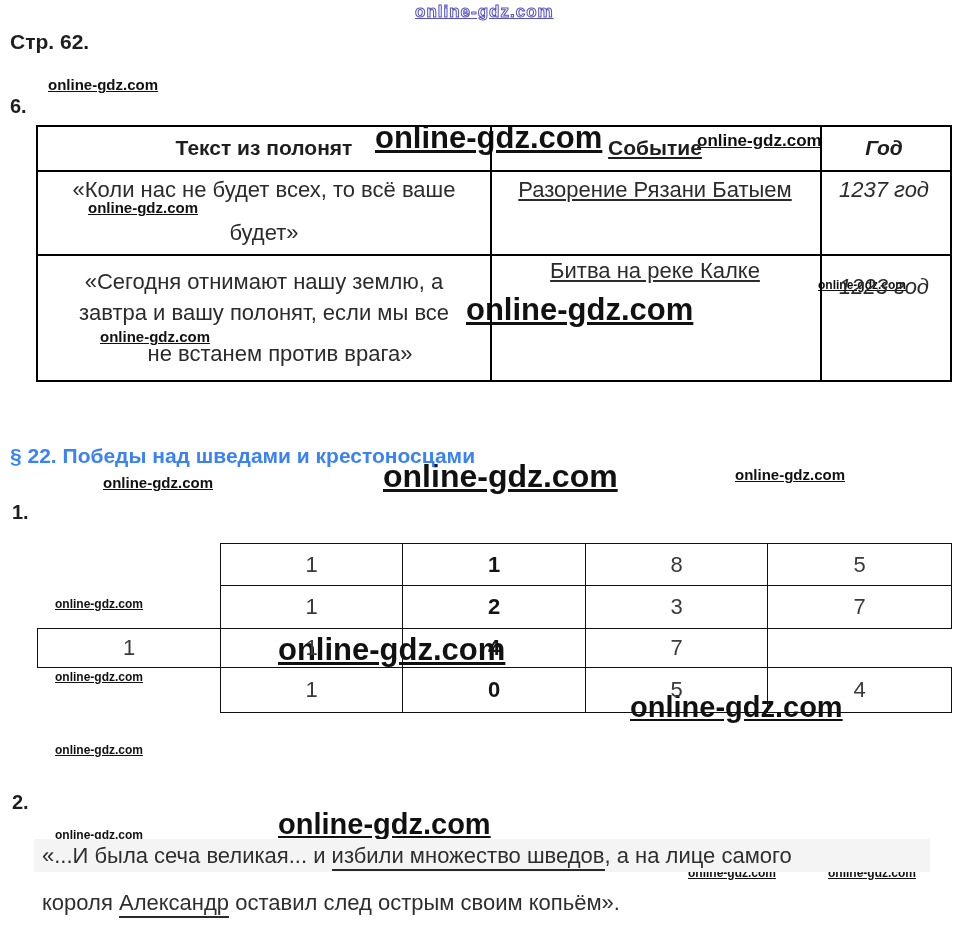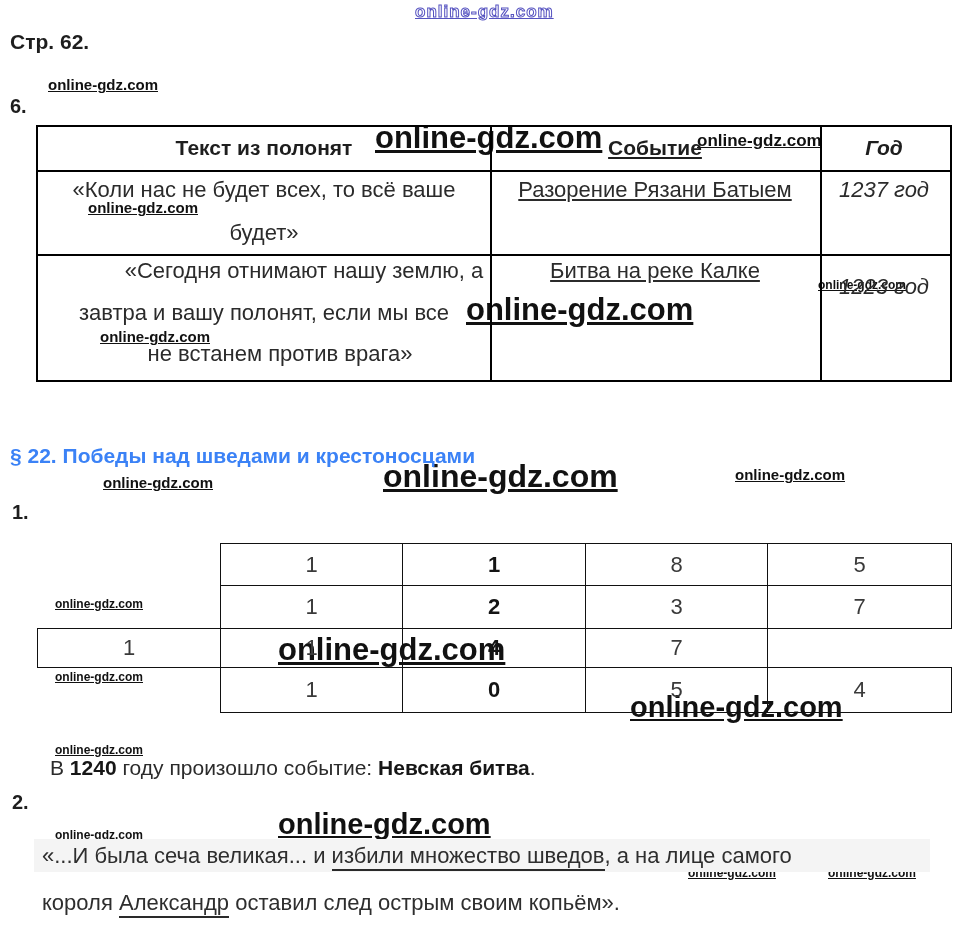--- a/index.html
+++ b/index.html
@@ -97,7 +97,7 @@
     <div class="t1-cell zone2" style="top:50px;">Разорение Рязани Батыем</div>
     <div class="t1-cell zone3" style="top:50px;">1237 год</div>
 
-    <div class="t1-cell zone1" style="top:131px;padding-left:40px;">«Сегодня отнимают нашу землю, а</div>
+    <div class="t1-cell zone1" style="top:142px;">«Сегодня отнимают нашу землю, а</div>
     <div class="t1-cell zone1" style="top:173px;">завтра и вашу полонят, если мы все</div>
     <div class="t1-cell zone1" style="top:214px;margin-left:16px;">не встанем против врага»</div>
     <div class="t1-cell zone2" style="top:131px;">Битва на реке Калке</div>

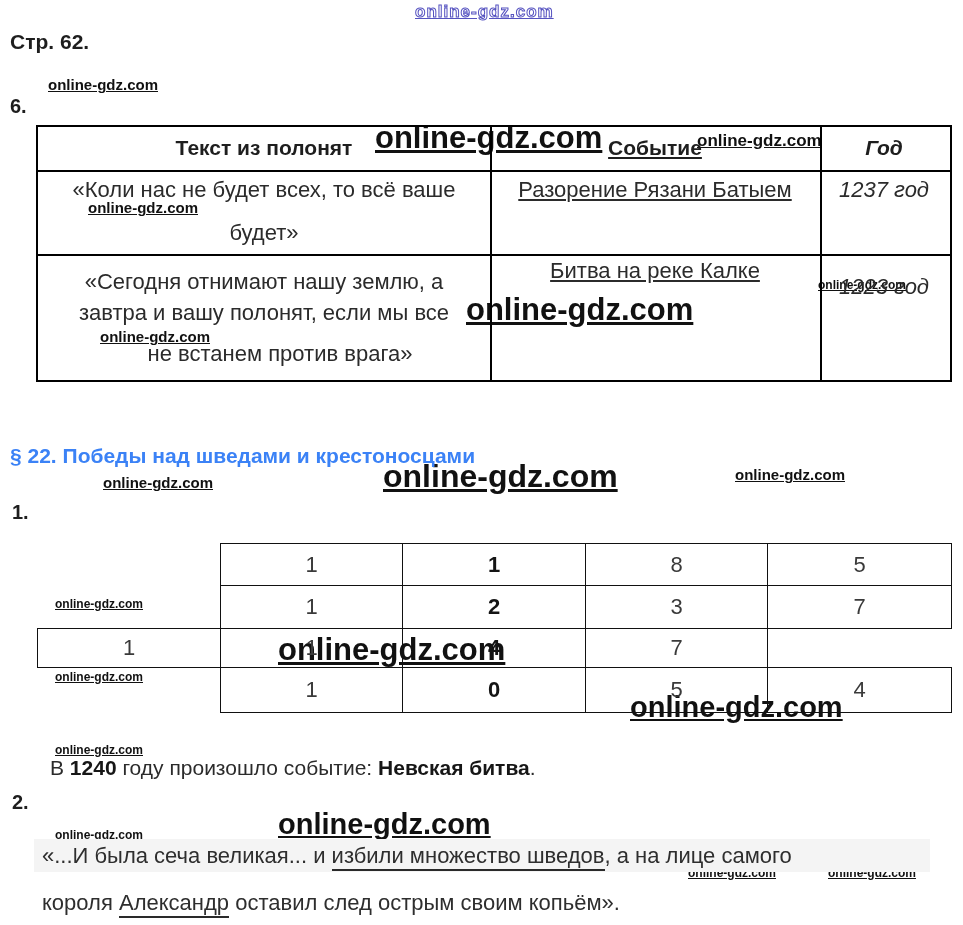--- a/index.html
+++ b/index.html
@@ -130,7 +130,6 @@
     <div class="gcell" style="left:767px;top:667px;width:185px;height:46px;">4</div>
   </div>
 
-  <div id="answer"><span>В </span><b>1240</b><span> году произошло событие: </span><b>Невская битва</b><span>.</span></div>
 
   <div class="item-no" id="item2">2.</div>
 

